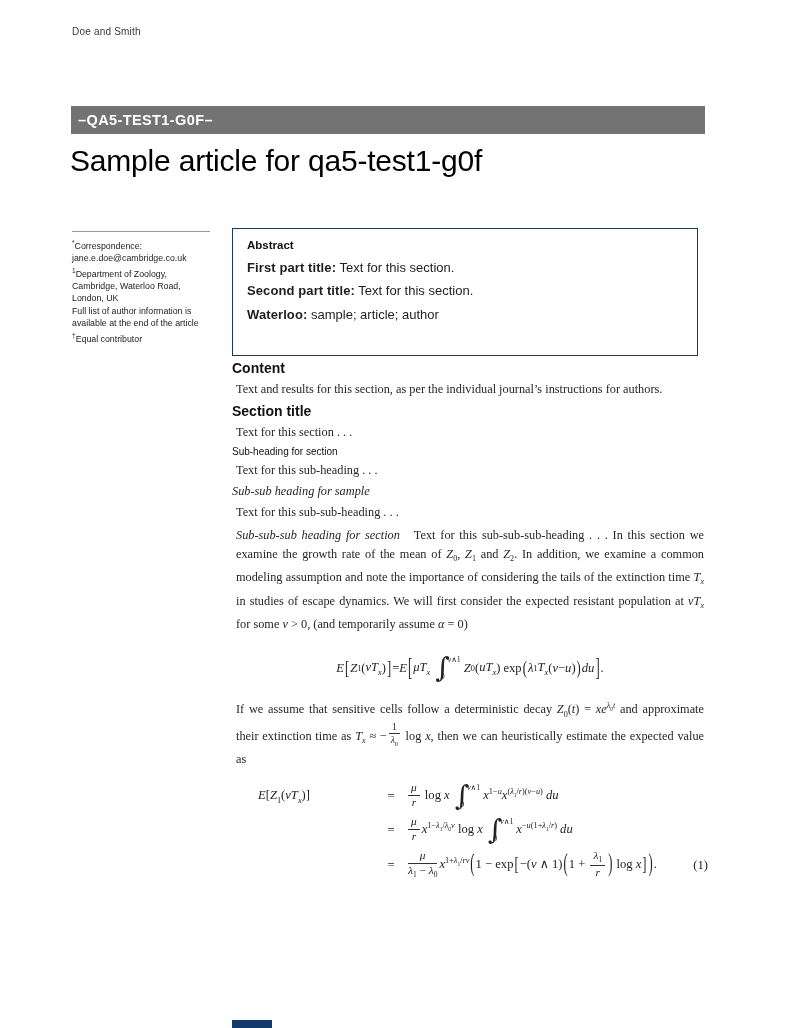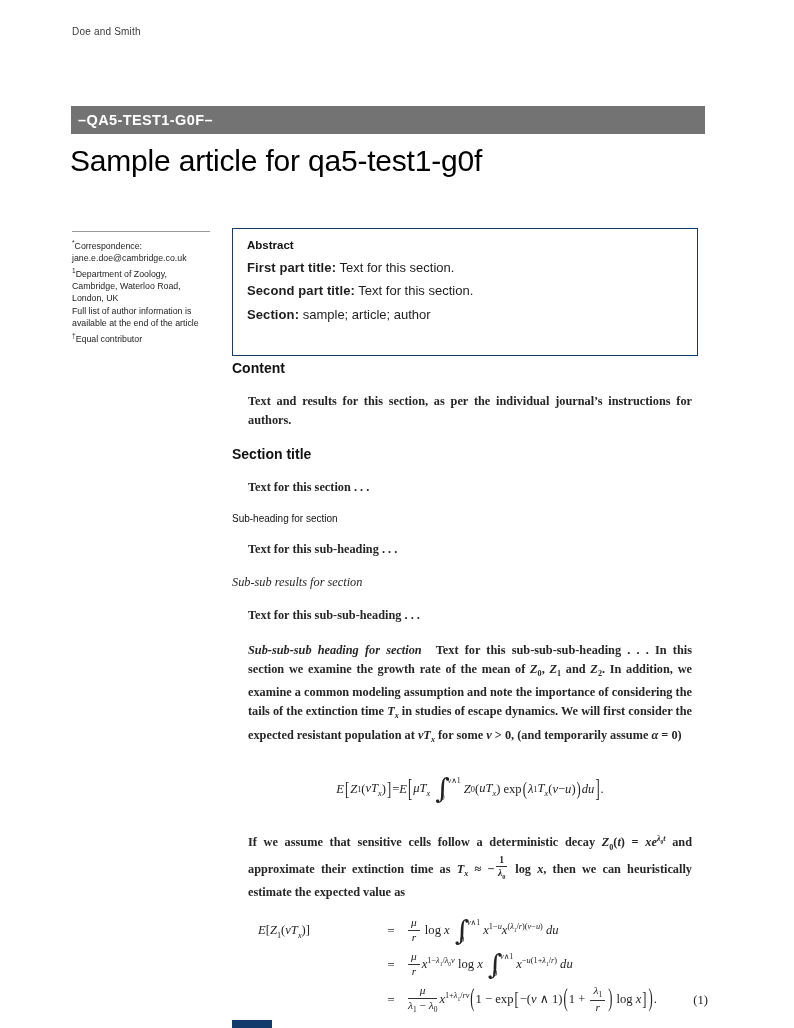--- a/index.html
+++ b/index.html
@@ -111,7 +111,7 @@
       <b>Second part title:</b><span> Text for this section.</span>
     </div>
     <div class="abstract-item">
-      <b>Section:</b><span> sample; article; author</span>
+      <b>Waterloo:</b><span> sample; article; author</span>
     </div>
   </section>
 

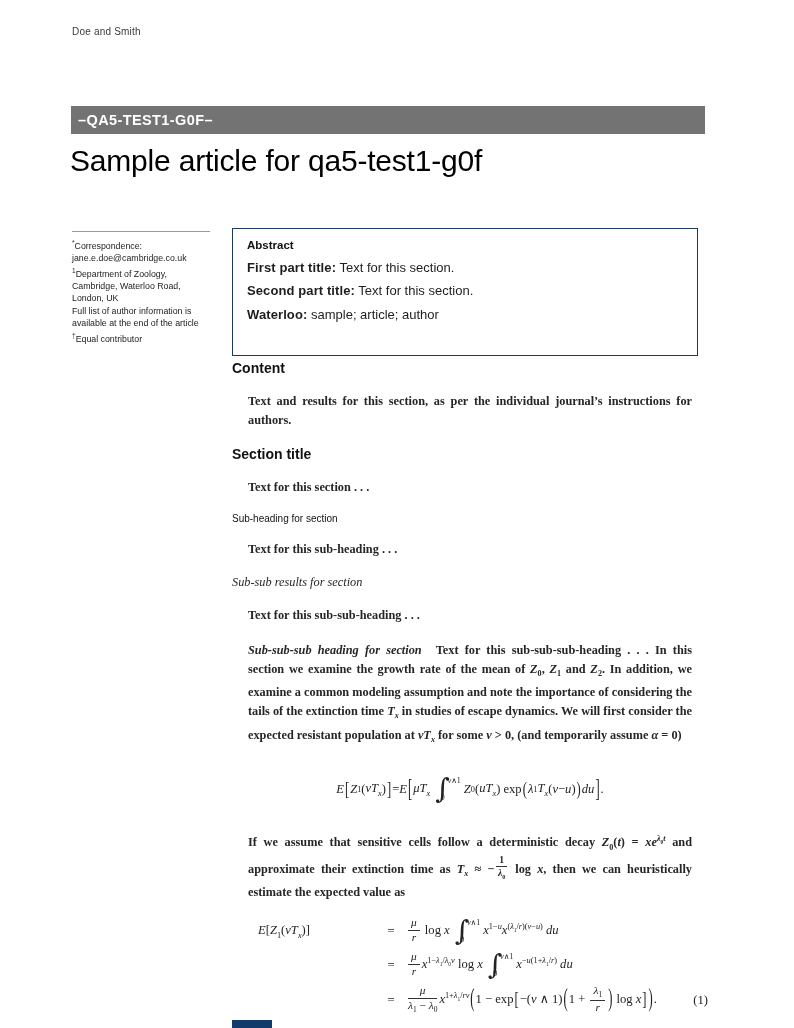--- a/index.html
+++ b/index.html
@@ -45,7 +45,7 @@
   h3.subsec { margin:0; font-size:10px; font-weight:500; color:#111; }
   h4.subsubsec { margin:0; font-size:12.3px; font-weight:400; font-style:italic;
     font-family:"Liberation Serif", serif; color:#262626; }
-  p.body { margin:16px; font-size:12.3px; line-height:19px; text-align:justify;font-weight:bold; }
+  p.body { margin:4px; font-size:12.3px; line-height:19px; text-align:justify; }
   p.single { text-align:left; }
   .mt6{margin-top:6px;} .mt3{margin-top:3px;} .mt18{margin-top:18px;}
   .mt20{margin-top:20px;} .mt17{margin-top:17px;} .mt14{margin-top:14px;}

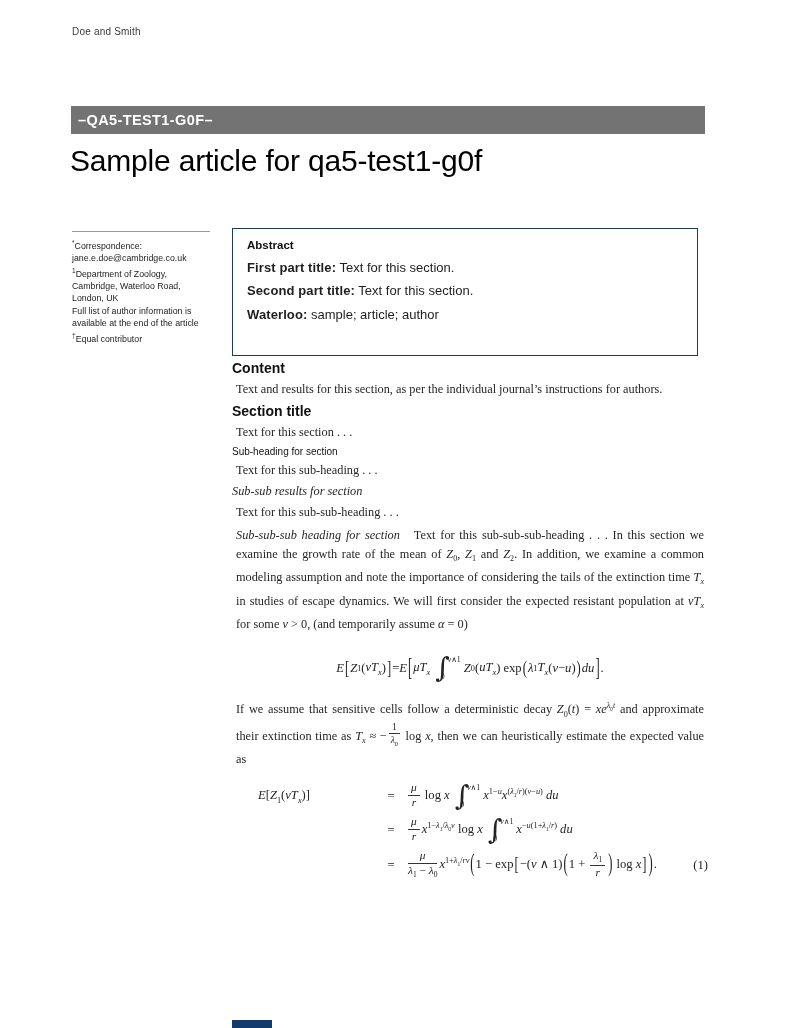--- a/index.html
+++ b/index.html
@@ -125,7 +125,7 @@
     <h3 class="subsec mt20">Sub-heading for section</h3>
     <p class="body serif single mt3">Text for this sub-heading . . .</p>
 
-    <h4 class="subsubsec mt17">Sub-sub results for section</h4>
+    <h4 class="subsubsec mt17">Sub-sub heading for sample</h4>
     <p class="body serif single mt3">Text for this sub-sub-heading . . .</p>
 
     <p class="body serif mt14"><i class="runin">Sub-sub-sub heading for section</i><span class="math">Text for this sub-sub-sub-heading . . . In this section we examine the growth rate of the mean of <i>Z</i><sub>0</sub>, <i>Z</i><sub>1</sub> and <i>Z</i><sub>2</sub>. In addition, we examine a common modeling assumption and note the importance of considering the tails of the extinction time <i>T<sub>x</sub></i> in studies of escape dynamics. We will first consider the expected resistant population at <i>vT<sub>x</sub></i> for some <i>v</i> &gt; 0, (and temporarily assume <i>α</i> = 0)</span></p>

